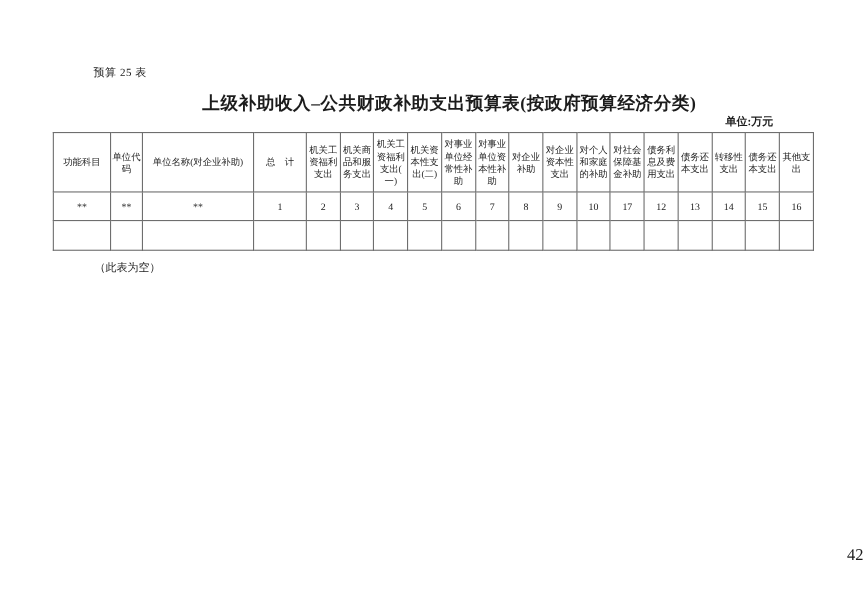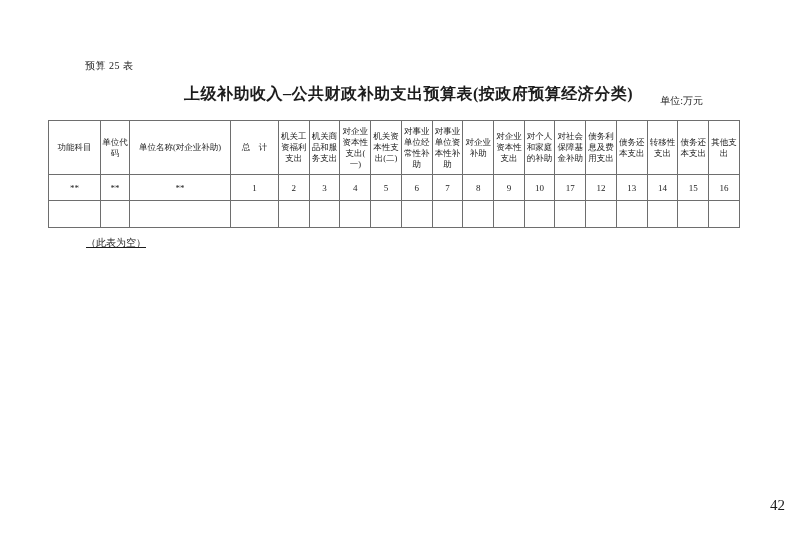--- a/index.html
+++ b/index.html
@@ -36,8 +36,9 @@
   .unit-note {
     position: absolute;
     right: 82px;
-    top: 94px;
+    top: 104px;
     font-size: 10px;
+    font-weight: bold;
   }
   table.budget {
     position: absolute;

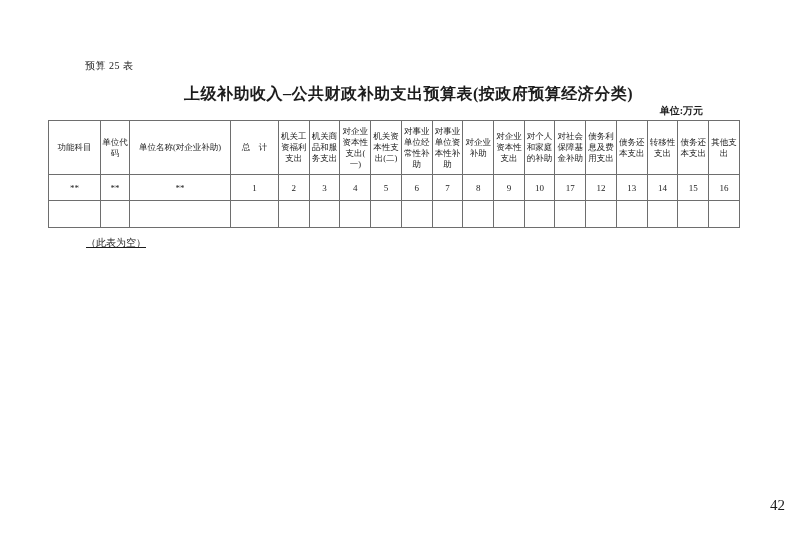--- a/index.html
+++ b/index.html
@@ -125,7 +125,7 @@
       <td>总　计</td>
       <td>机关工资福利支出</td>
       <td>机关商品和服务支出</td>
-      <td>对企业资本性支出(一)</td>
+      <td>机关工资福利支出(一)</td>
       <td>机关资本性支出(二)</td>
       <td>对事业单位经常性补助</td>
       <td>对事业单位资本性补助</td>

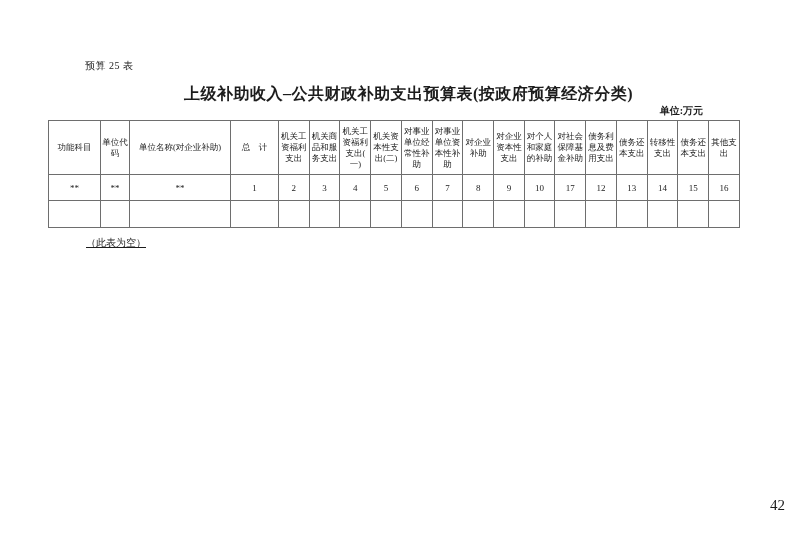--- a/index.html
+++ b/index.html
@@ -75,7 +75,6 @@
     left: 86px;
     top: 236px;
     font-size: 10px;
-    text-decoration: underline;
   }
   .page-number {
     position: absolute;

